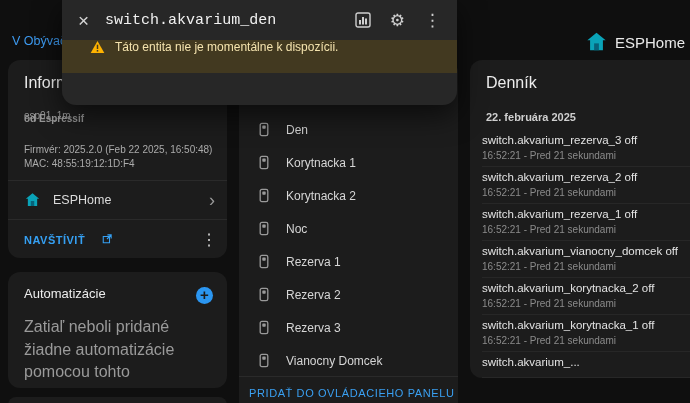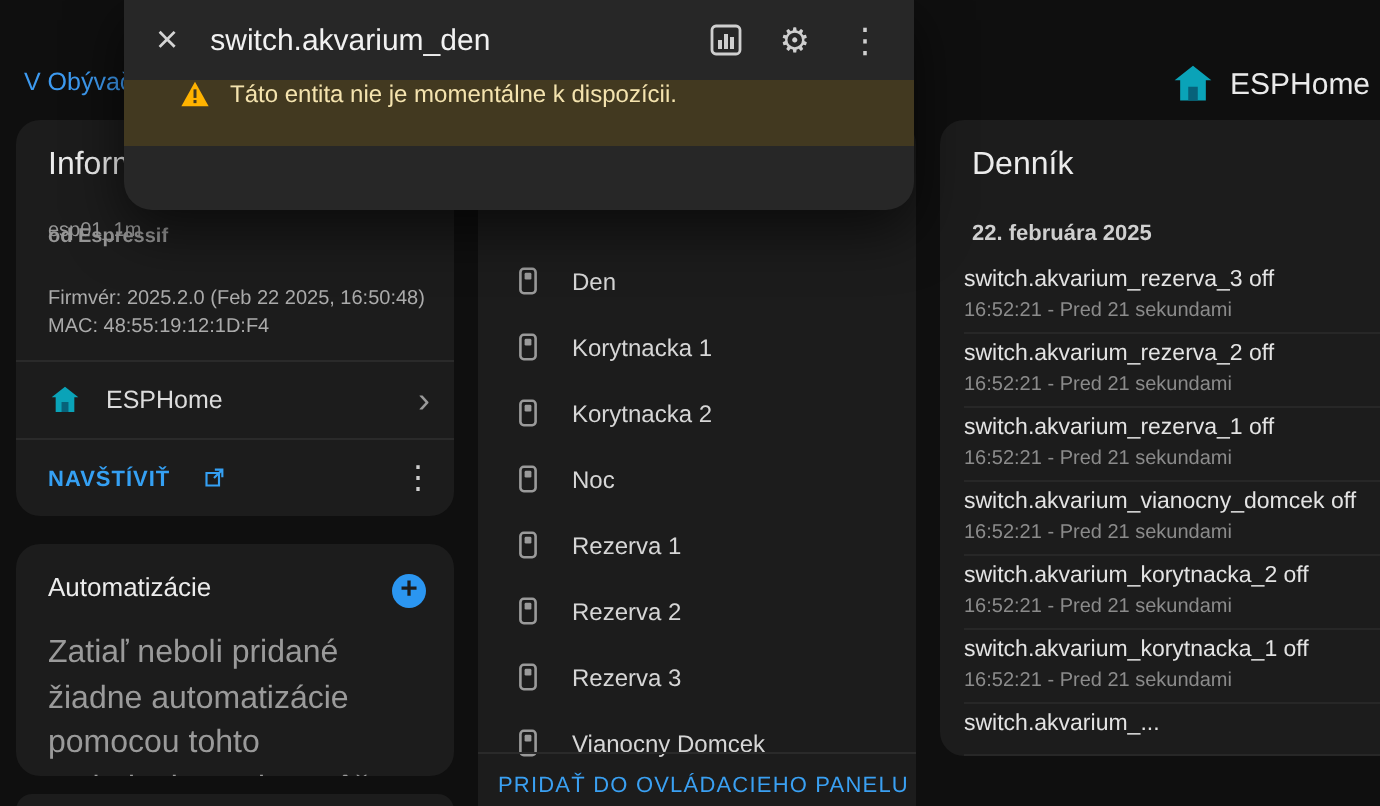--- a/index.html
+++ b/index.html
@@ -56,7 +56,7 @@
           border-radius:0 0 14px 14px;box-shadow:0 10px 28px rgba(0,0,0,.6);z-index:10;}
   .dlg-header{display:flex;align-items:center;height:40px;padding:0 16px;}
   .dlg-close{font-size:19px;color:#d4d4d4;line-height:1;cursor:pointer;margin-right:16px;}
-  .dlg-title{flex:1;font-size:15px;color:#f1f1f1;font-weight:400;}
+  .dlg-title{flex:1;font-size:15px;color:#f1f1f1;font-weight:400;font-family:Liberation Mono, monospace;}
   .dlg-icons{display:flex;align-items:center;gap:19px;}
   .dlg-icons .icn{color:#cfcfcf;font-size:17px;line-height:1;cursor:pointer;}
   .warn-banner{height:33px;background:#423920;display:flex;align-items:flex-start;gap:10px;padding-left:28px;}

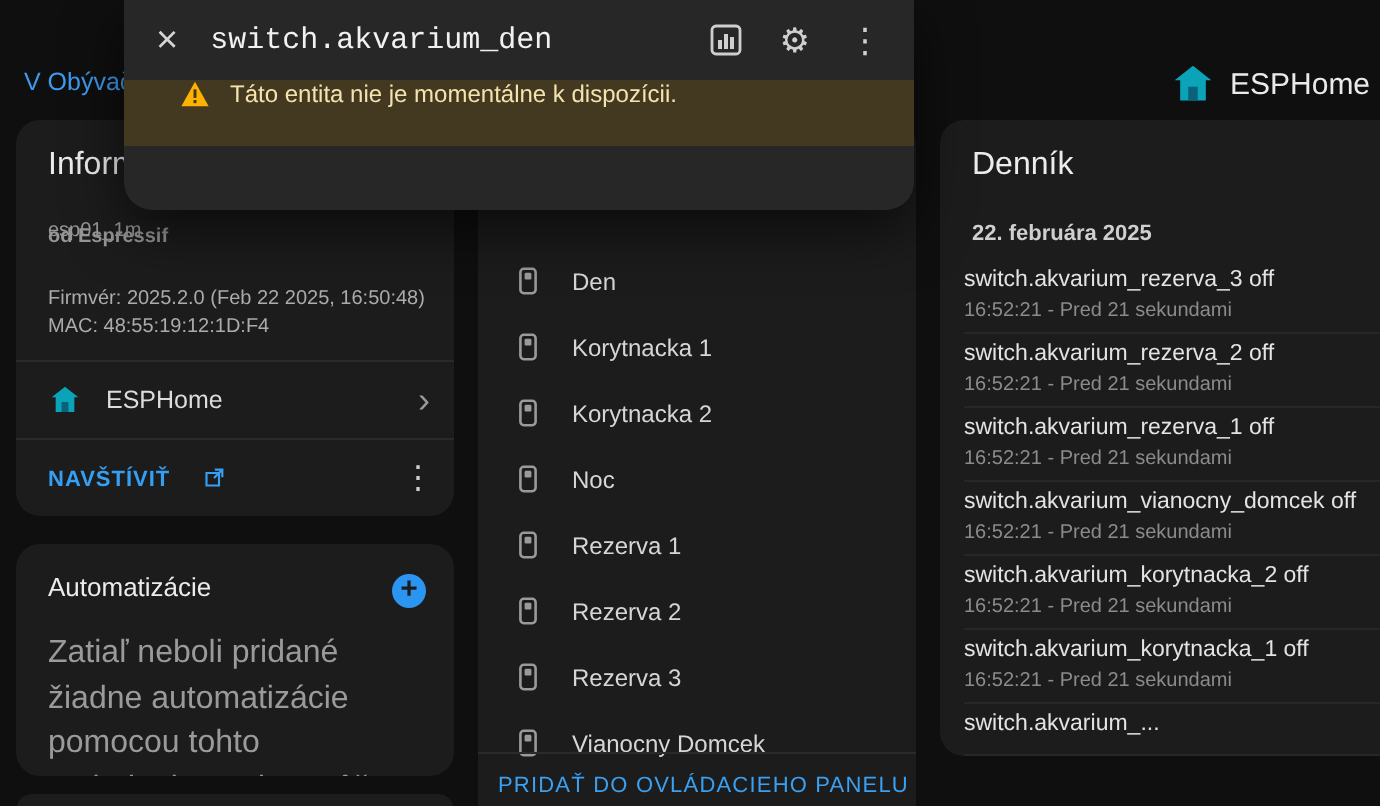--- a/index.html
+++ b/index.html
@@ -38,7 +38,7 @@
   .auto-body{position:absolute;left:16px;top:44px;width:187px;font-size:16px;line-height:1.42;color:#9a9a9a;}
 
   
-  .ent-list{position:absolute;left:0;right:0;top:64px;}
+  .ent-list{position:absolute;left:0;right:0;top:53px;}
   .ent-row{height:33px;display:flex;align-items:center;gap:15px;padding-left:18px;cursor:pointer;}
   .ent-label{font-size:12px;color:#d6d6d6;}
   .add-panel{position:absolute;left:0;right:0;top:316px;border-top:1px solid #2a2a2a;

